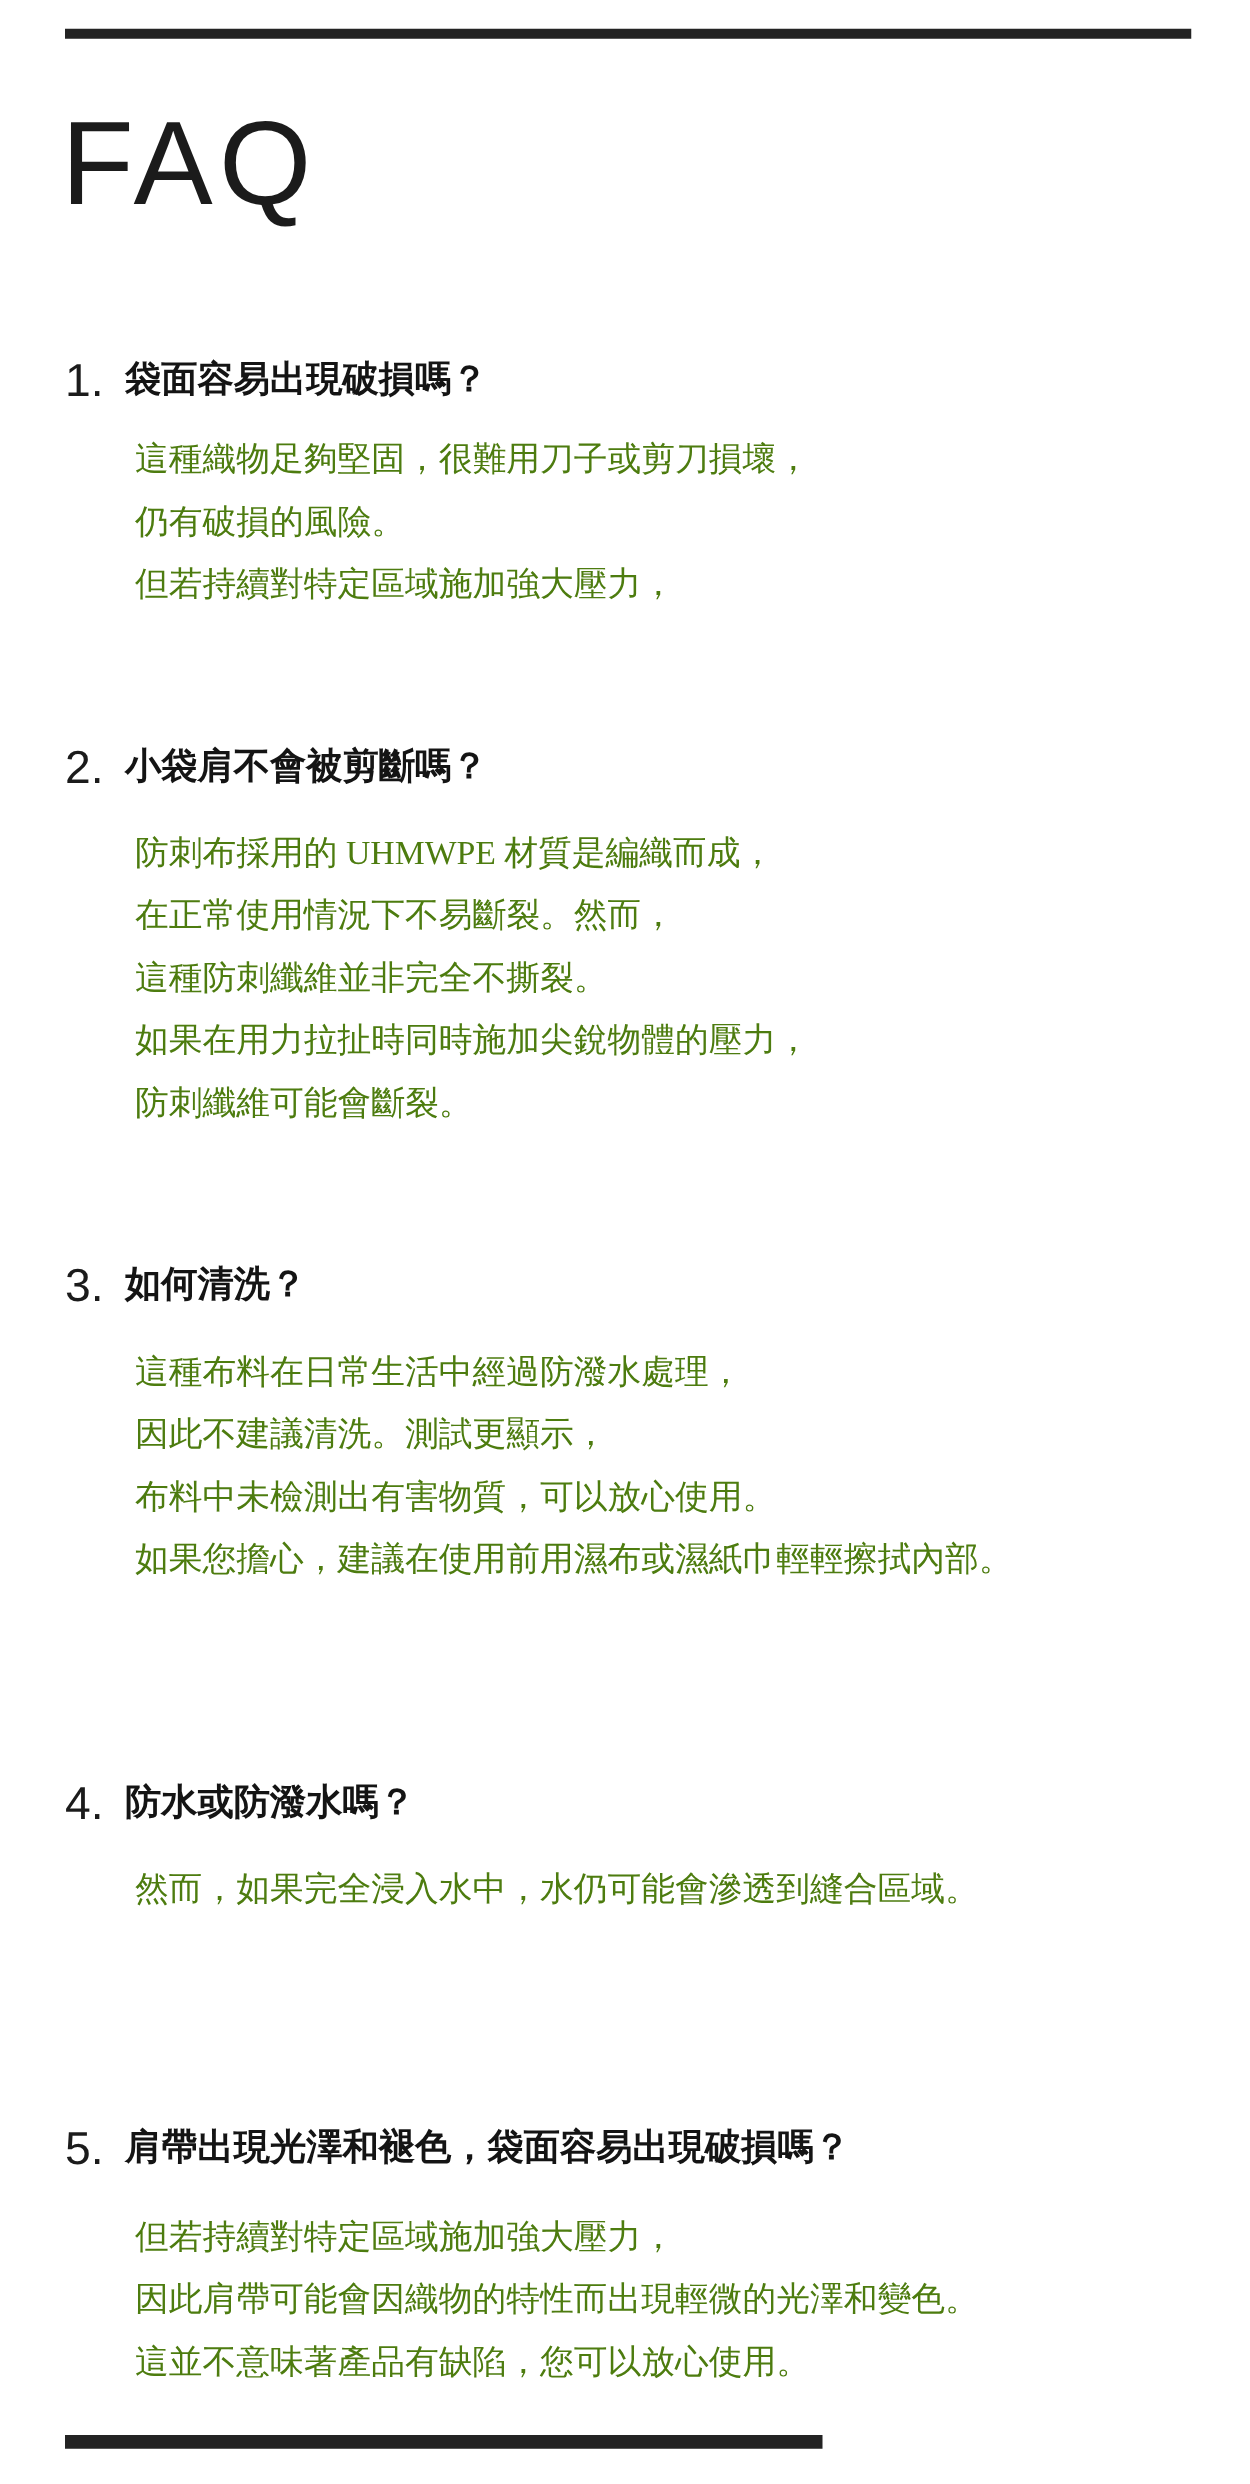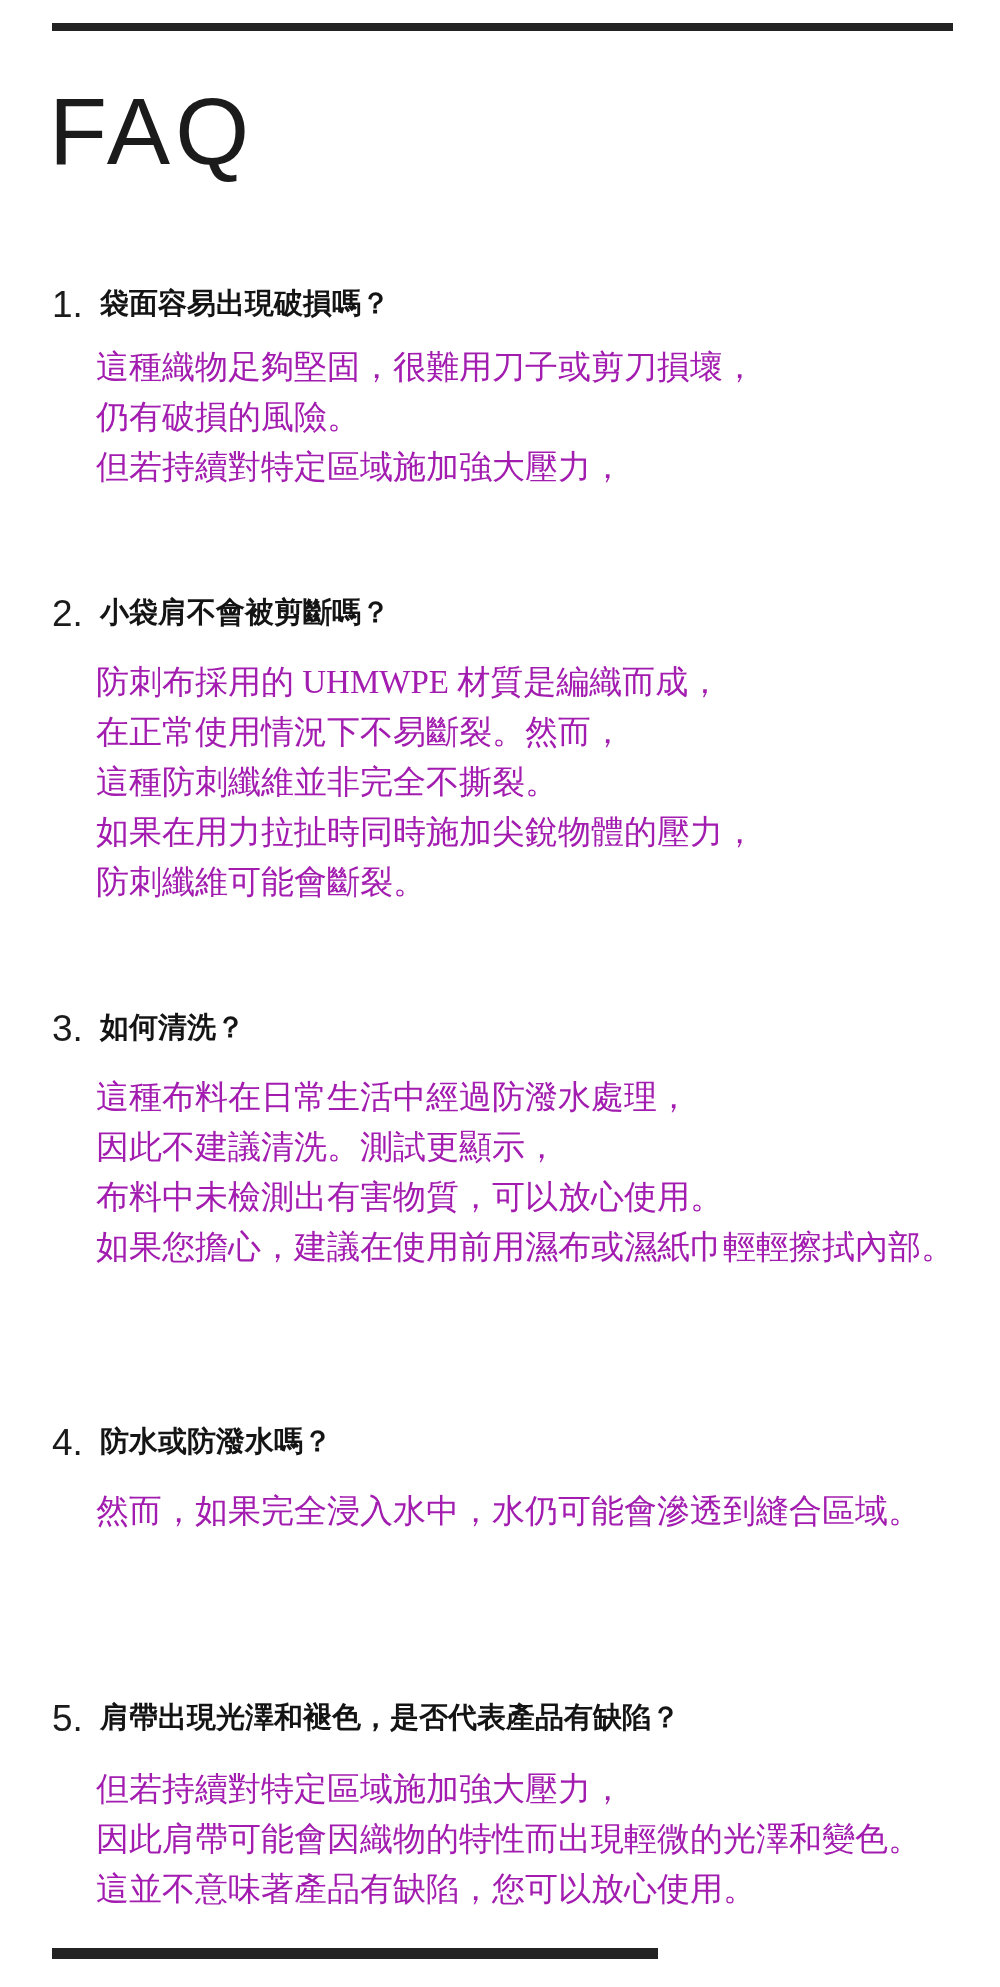--- a/index.html
+++ b/index.html
@@ -30,8 +30,8 @@
     font-size:29px;font-weight:700;line-height:38px;color:#141414;
   }
   .answers{
-    position:absolute;left:96px;
-    font-size:33px;font-weight:400;line-height:50px;color:#a21caf;
+    position:absolute;left:108px;
+    font-size:27px;font-weight:400;line-height:50px;color:#4d7c0f;
     white-space:nowrap;
   }
   .answer-line{display:block;}

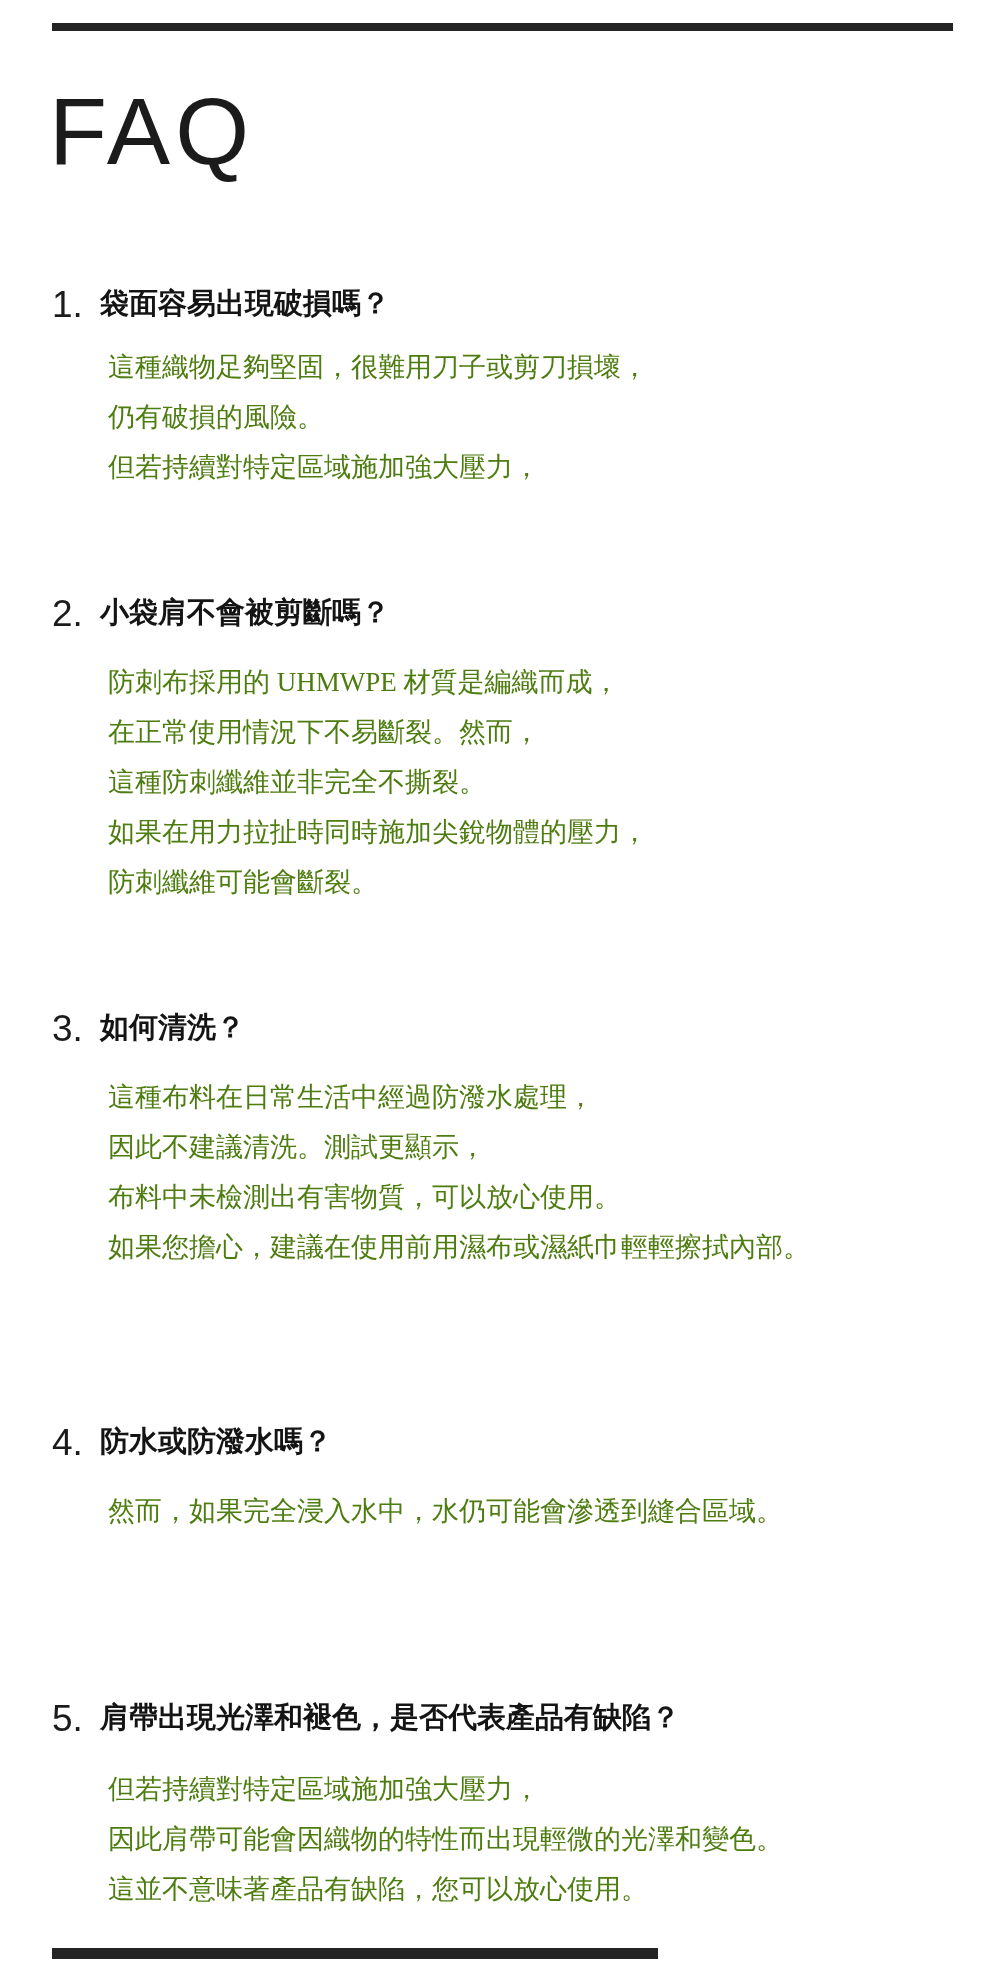--- a/index.html
+++ b/index.html
@@ -96,7 +96,7 @@
   <section class="faq-item">
     <div class="q-row" style="top: 1696px;">
       <span class="q-num">5.</span>
-      <span class="q-text">肩帶出現光澤和褪色，是否代表產品有缺陷？</span>
+      <span class="q-text">肩帶出現光澤和褪色，袋面容易出現破損嗎？</span>
     </div>
     <div class="answers" style="top: 1764px;">
         <span class="answer-line">但若持續對特定區域施加強大壓力，</span>

